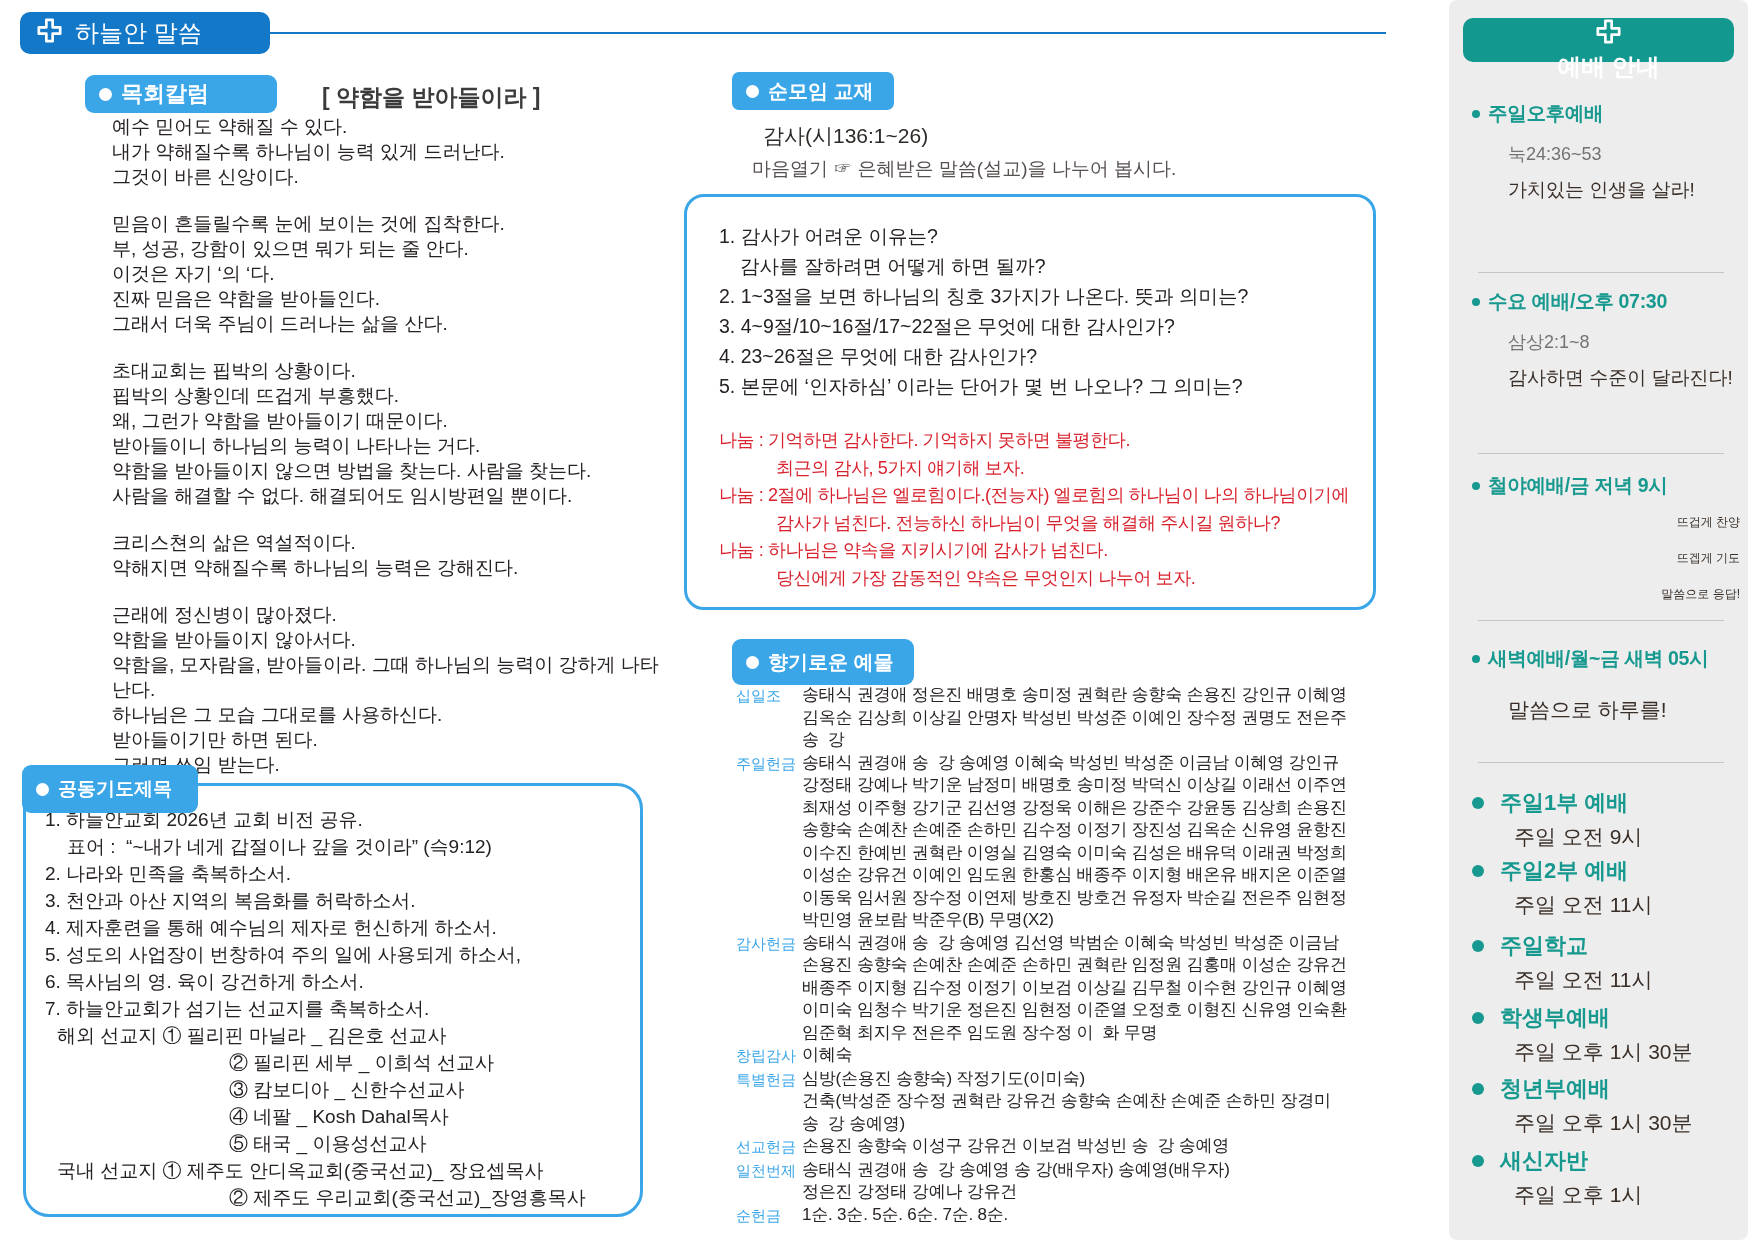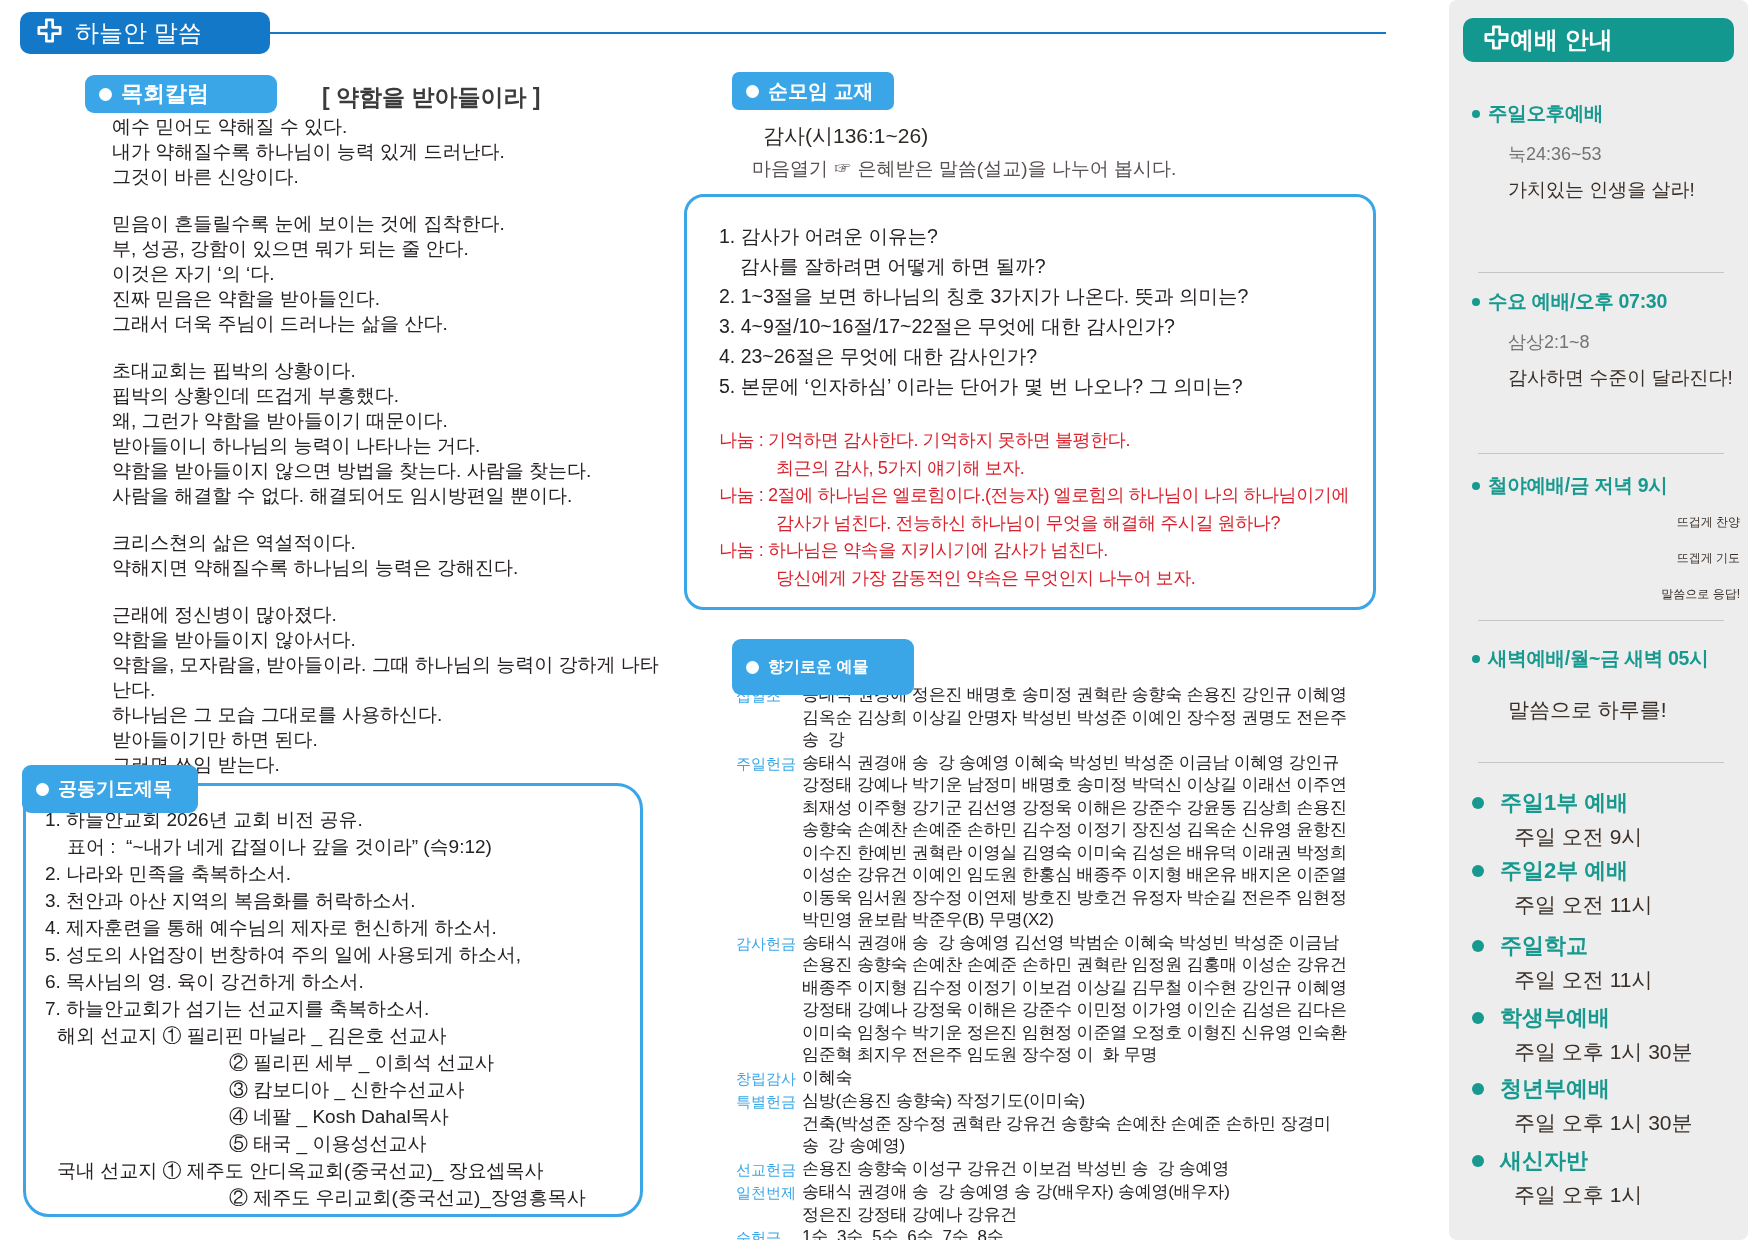--- a/index.html
+++ b/index.html
@@ -53,7 +53,7 @@
   .panel{position:absolute;left:1449px;top:0;width:299px;height:1240px;background:#ededed;border-radius:8px;}
   .hdr-right{position:absolute;left:14px;top:18px;width:271px;height:44px;background:#12988e;
              border-radius:10px;display:flex;align-items:center;padding-left:20px;
-             box-sizing:border-box;color:#fff;font-size:24px;font-weight:bold;}
+             box-sizing:border-box;color:#fff;font-size:24px;font-weight:bold;flex-direction:column;}
   .wentry{position:absolute;left:23px;width:268px;}
   .wtitle{display:flex;align-items:center;gap:8px;color:#17998f;font-size:19.5px;
           font-weight:bold;letter-spacing:-0.3px;}

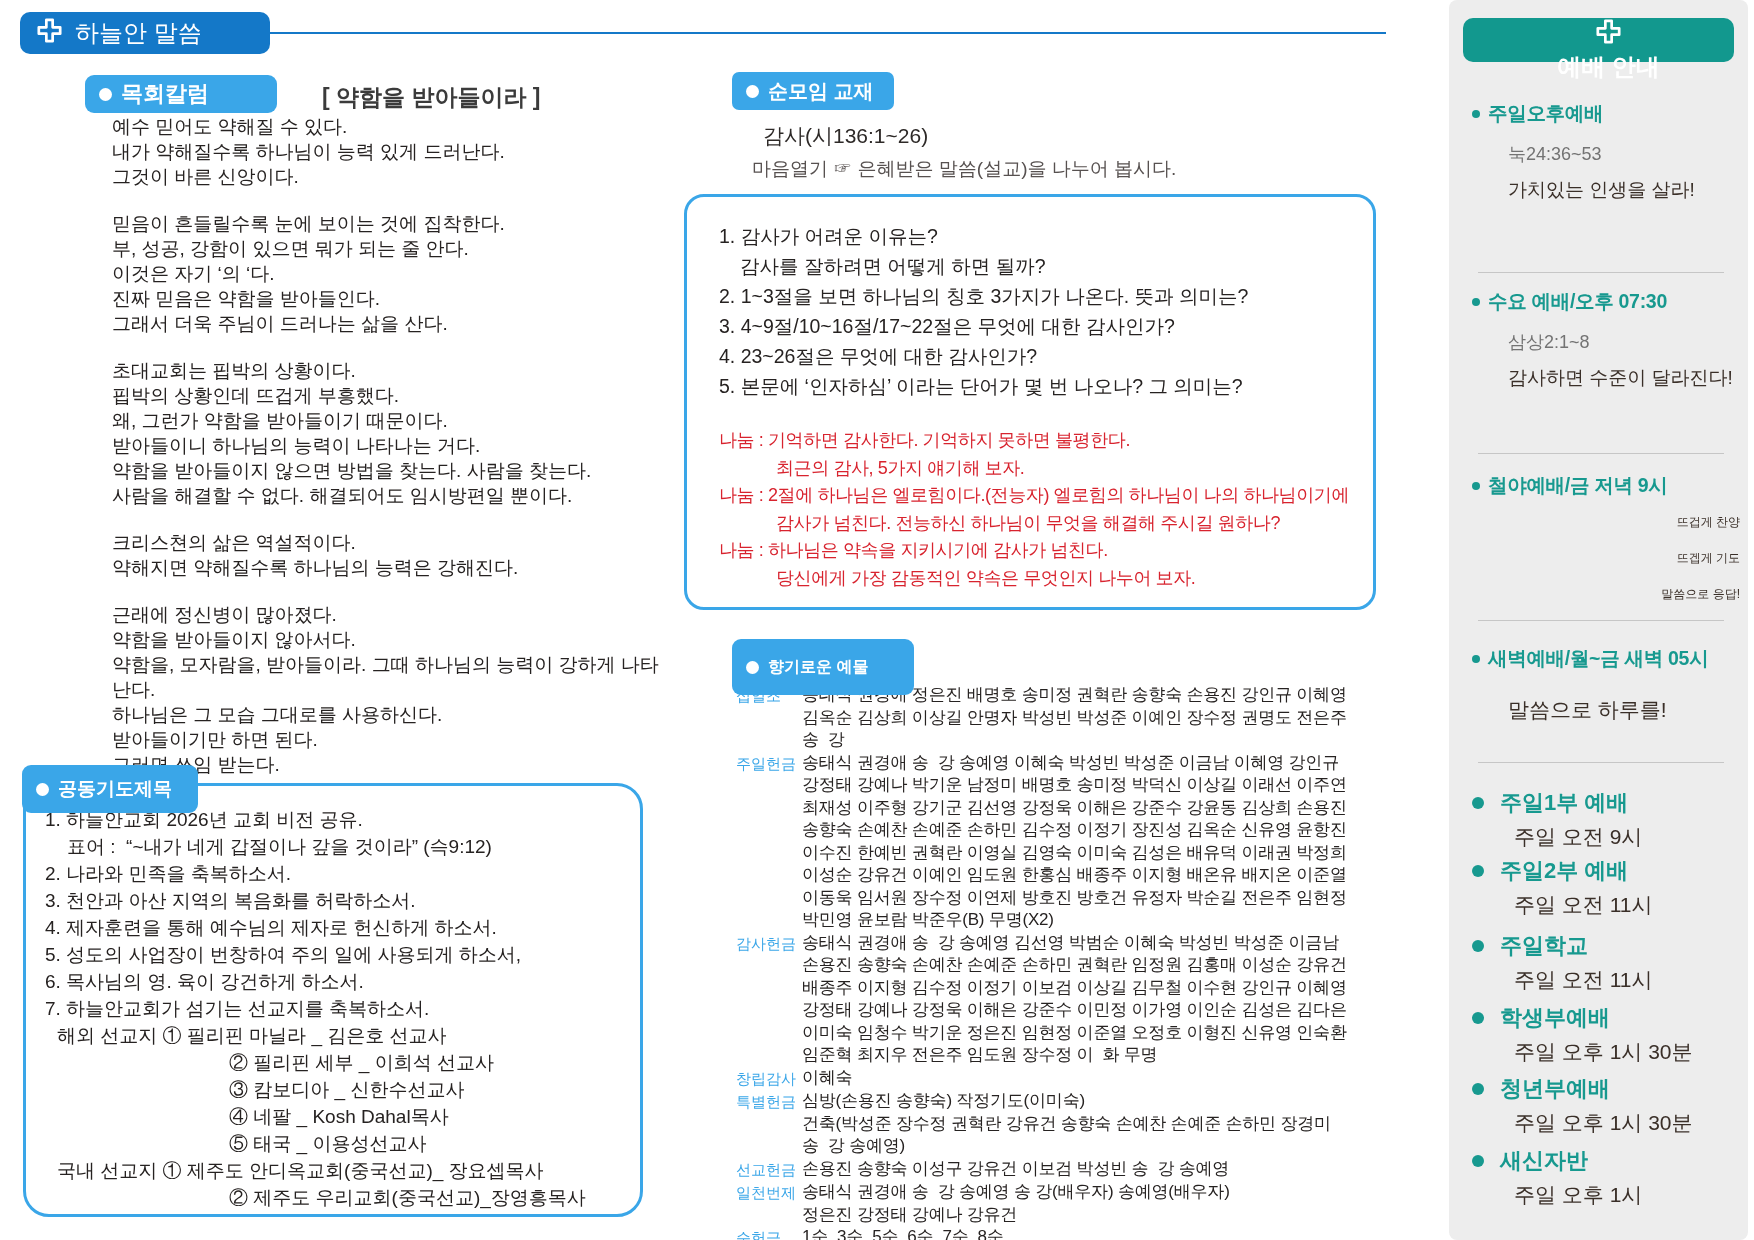--- a/index.html
+++ b/index.html
@@ -18,7 +18,7 @@
   #b-pastoral{left:85px;top:75px;width:192px;height:38px;font-size:22px;}
   #b-prayer{left:22px;top:765px;width:176px;height:48px;font-size:19px;}
   #b-study{left:732px;top:72px;width:162px;height:38px;font-size:20px;border-radius:7px;}
-  #b-offer{left:732px;top:639px;width:182px;height:56px;font-size:16px;}
+  #b-offer{left:732px;top:639px;width:182px;height:46px;font-size:20px;}
 
   .column-title{position:absolute;left:322px;top:82px;font-size:23px;font-weight:bold;color:#3b3b3b;}
 

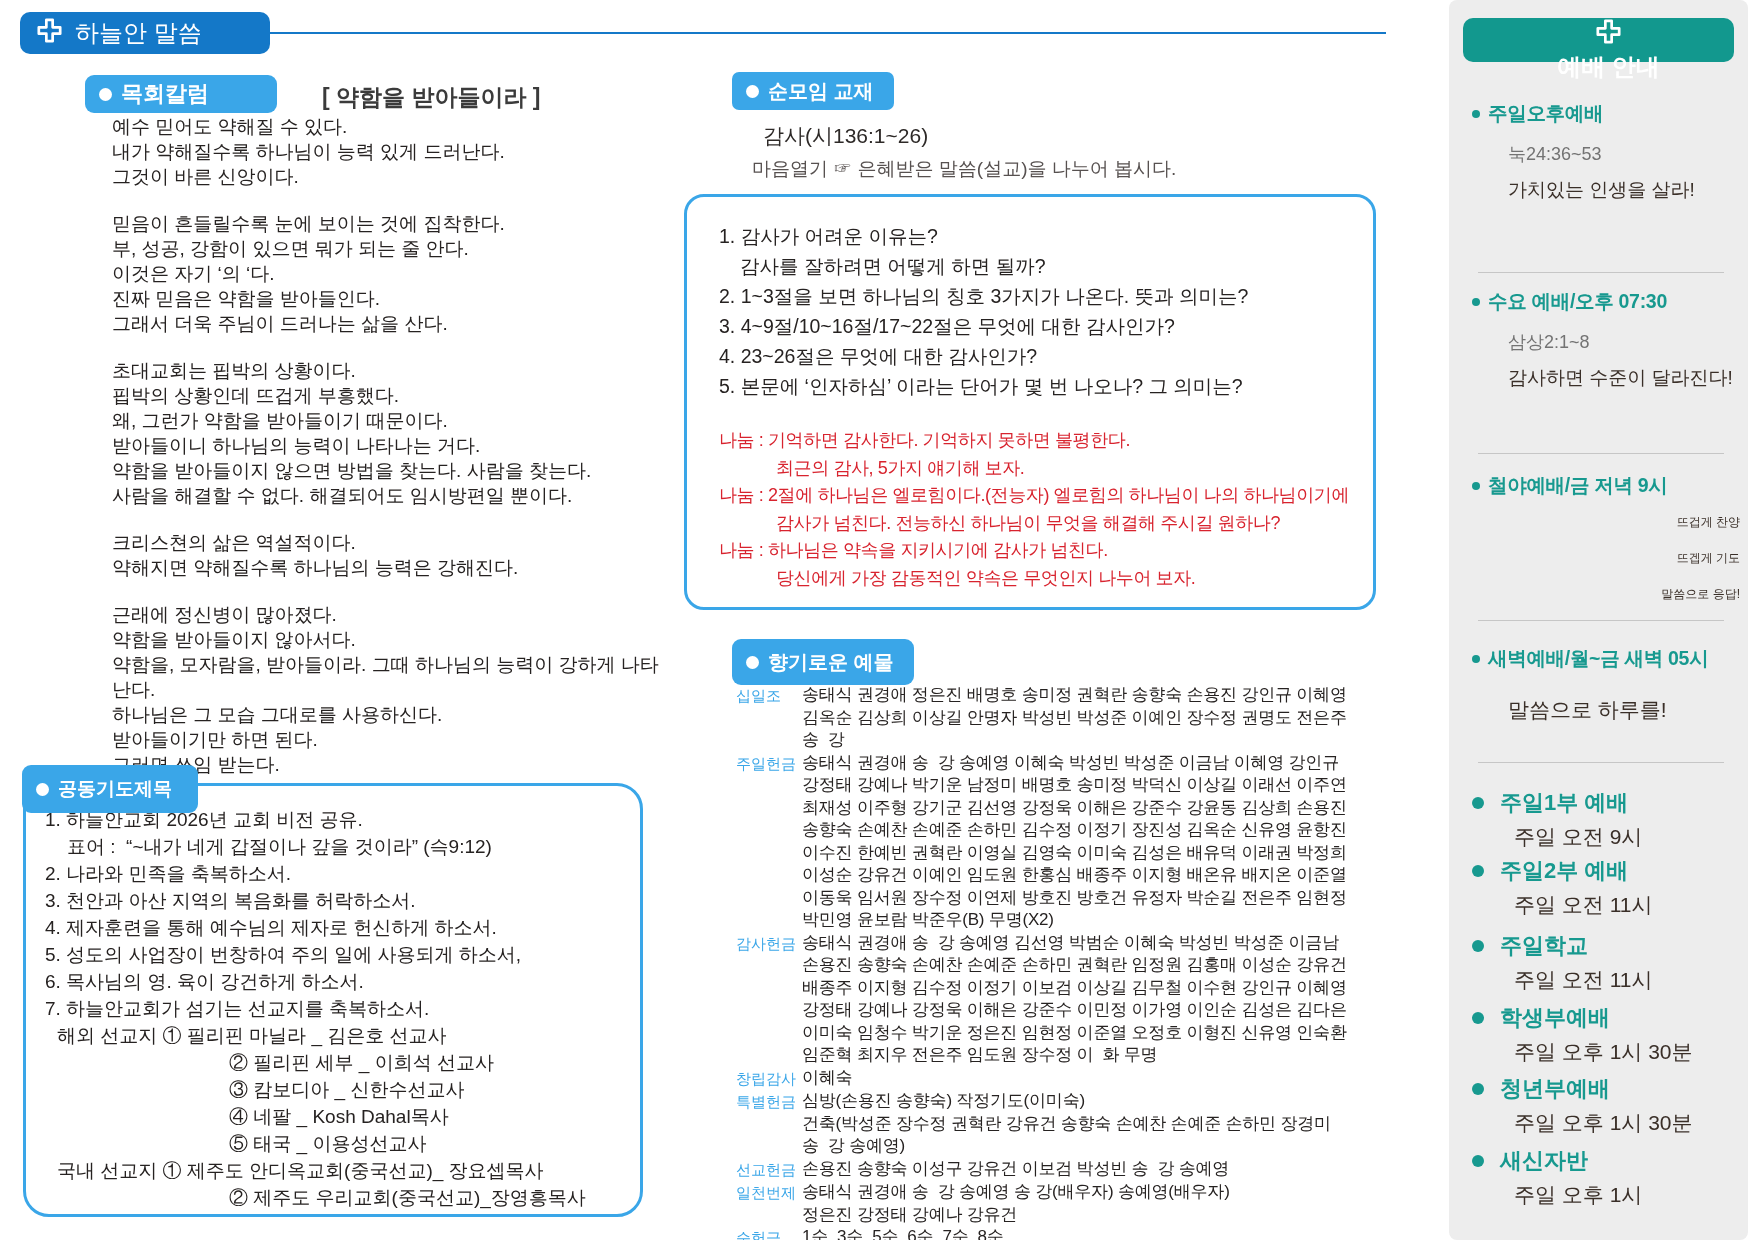--- a/index.html
+++ b/index.html
@@ -202,7 +202,6 @@
           <div class="line">송태식 권경애 송  강 송예영 김선영 박범순 이혜숙 박성빈 박성준 이금남</div>
           <div class="line">손용진 송향숙 손예찬 손예준 손하민 권혁란 임정원 김홍매 이성순 강유건</div>
           <div class="line">배종주 이지형 김수정 이정기 이보검 이상길 김무철 이수현 강인규 이혜영</div>
-          <div class="line">강정태 강예나 강정욱 이해은 강준수 이민정 이가영 이인순 김성은 김다은</div>
           <div class="line">이미숙 임청수 박기운 정은진 임현정 이준열 오정호 이형진 신유영 인숙환</div>
           <div class="line">임준혁 최지우 전은주 임도원 장수정 이  화 무명</div>
         </div>

